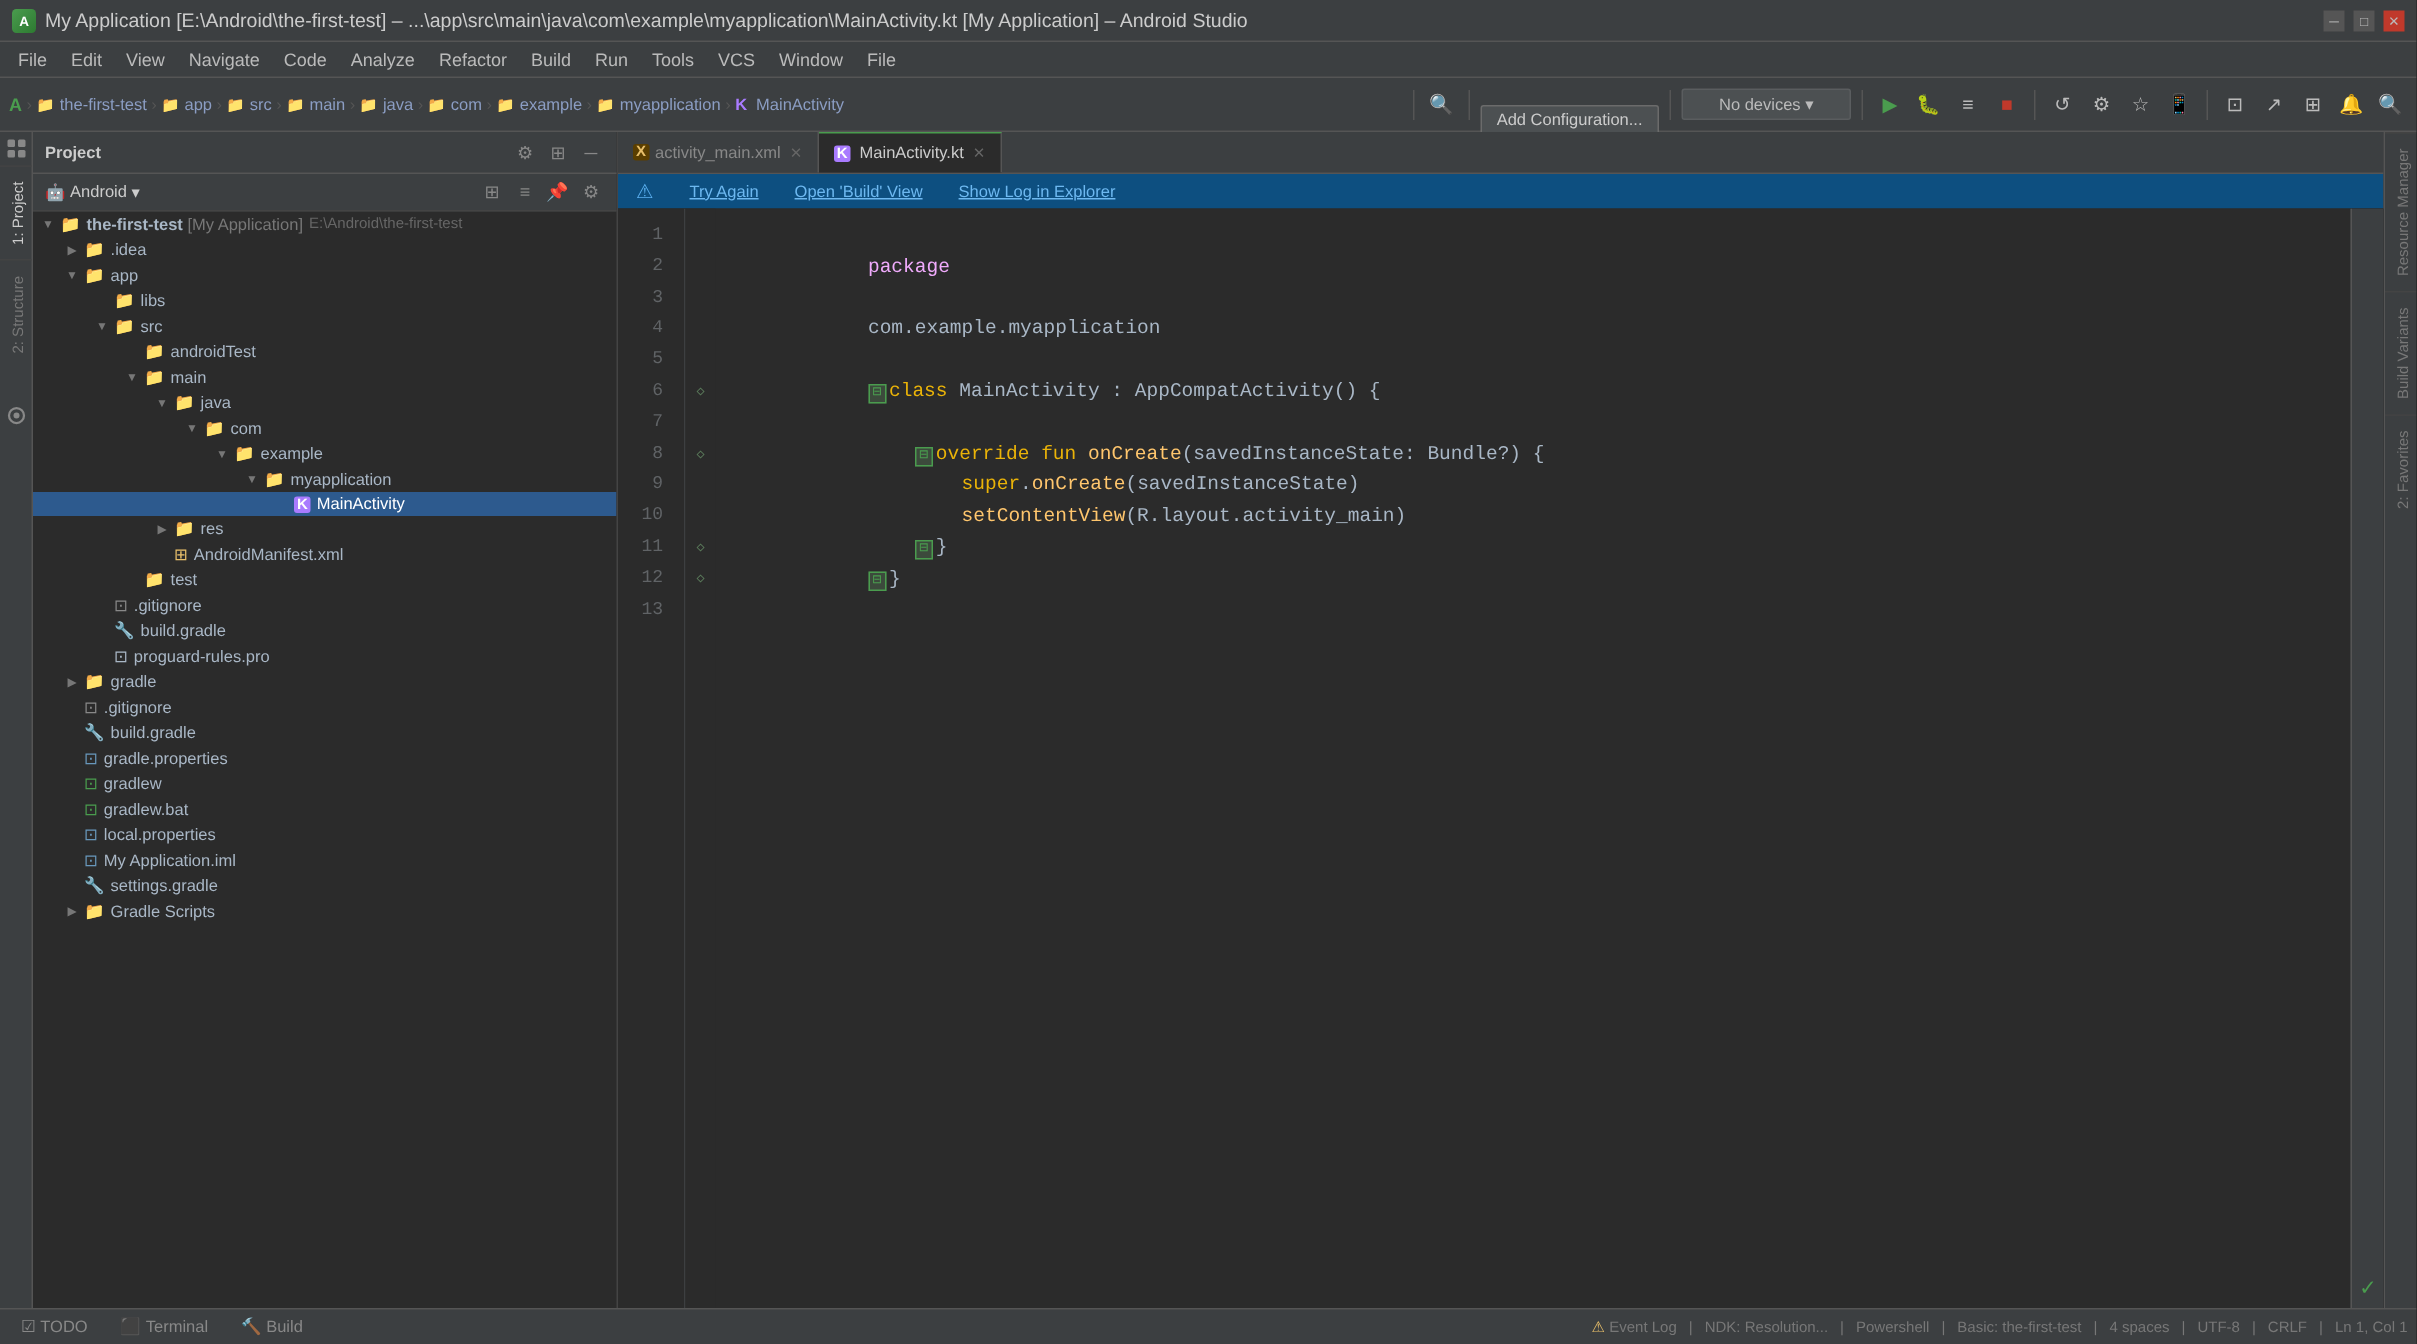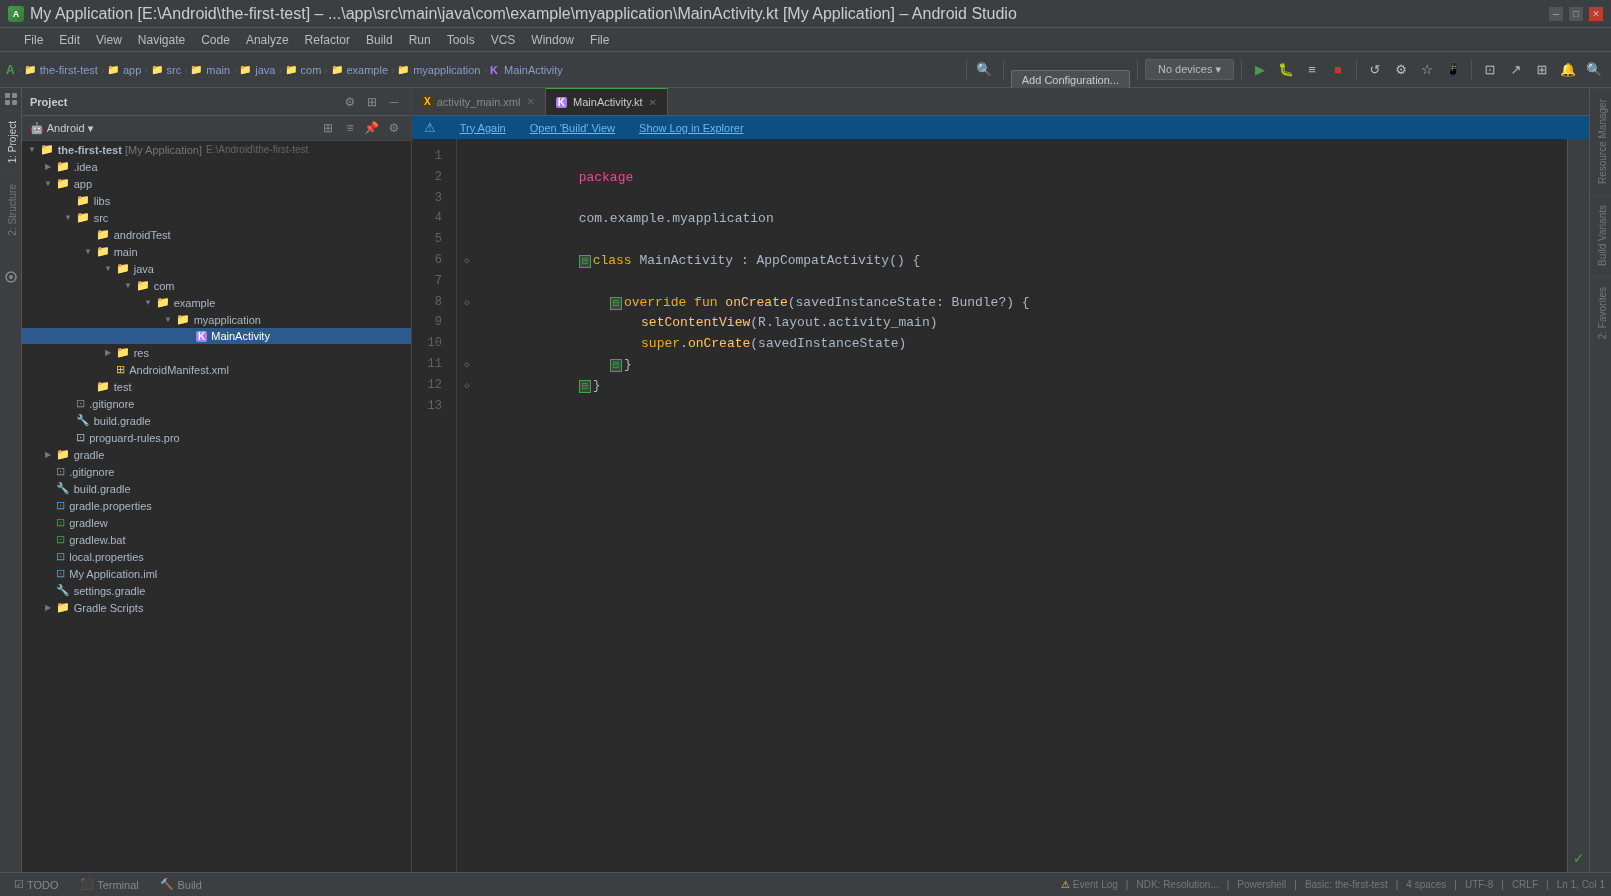--- a/index.html
+++ b/index.html
@@ -33,7 +33,7 @@
       display: flex; align-items: center; justify-content: center;
       font-size: 9px; color: white; font-weight: bold;
     }
-    .title-bar .title-text { flex: 1; font-size: 16px; color: #ccc; }
+    .title-bar .title-text { flex: 1; font-size: 13px; color: #ccc; }
     .title-bar .window-controls { display: flex; gap: 6px; }
     .title-bar .win-btn {
       width: 14px; height: 14px;

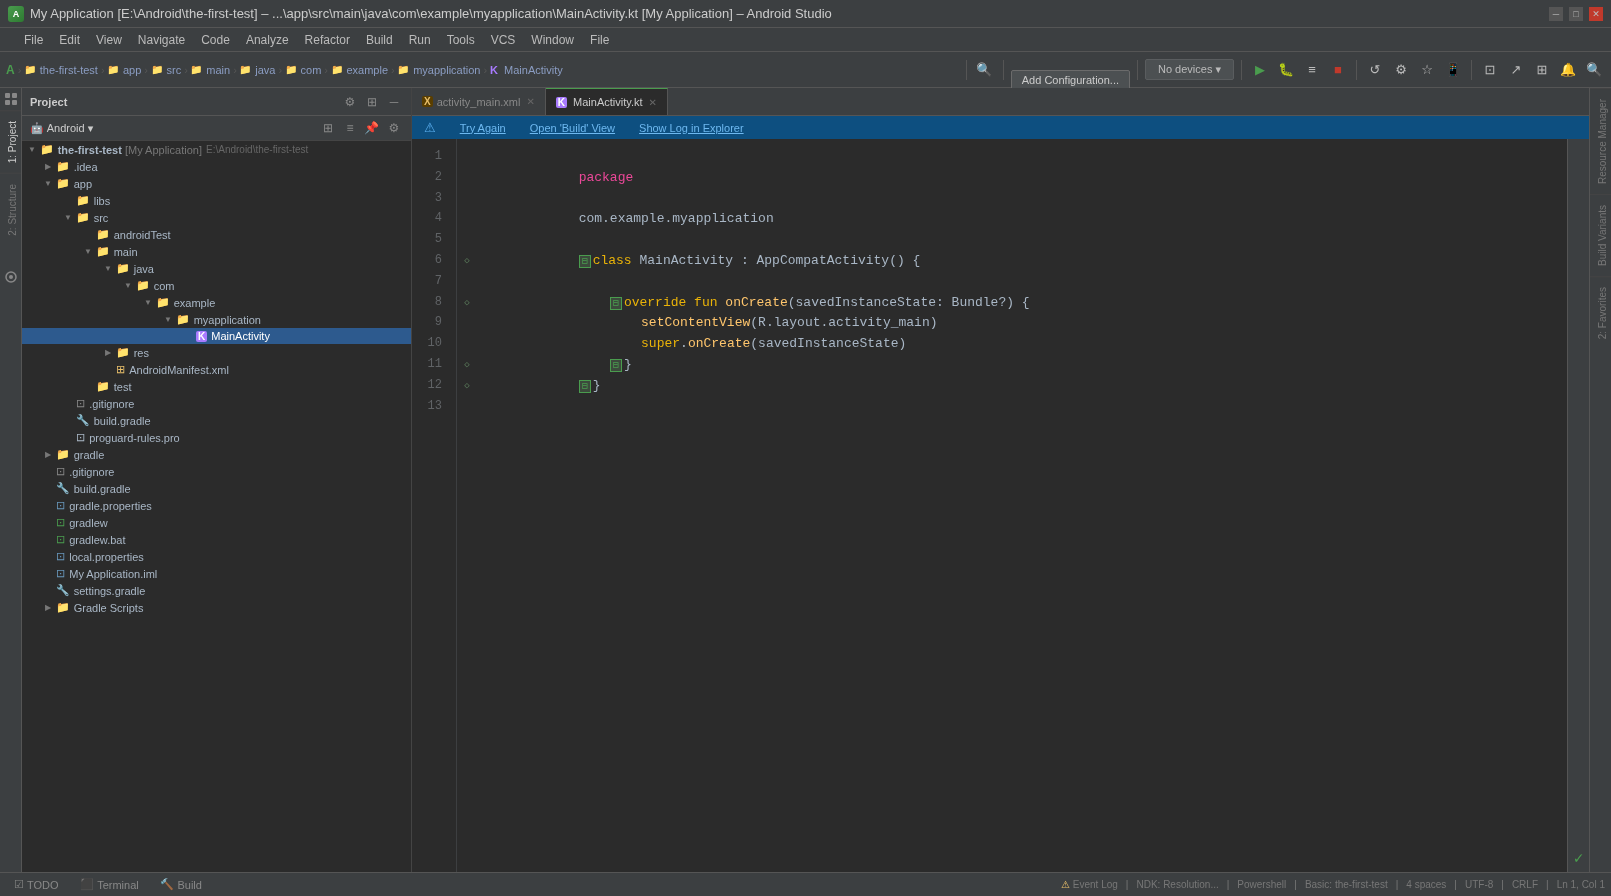--- a/index.html
+++ b/index.html
@@ -51,7 +51,7 @@
       height: 24px;
       display: flex;
       align-items: center;
-      padding: 0 16px;
+      padding: 0 4px;
       border-bottom: 1px solid #555;
       font-size: 12px;
       color: #bbb;

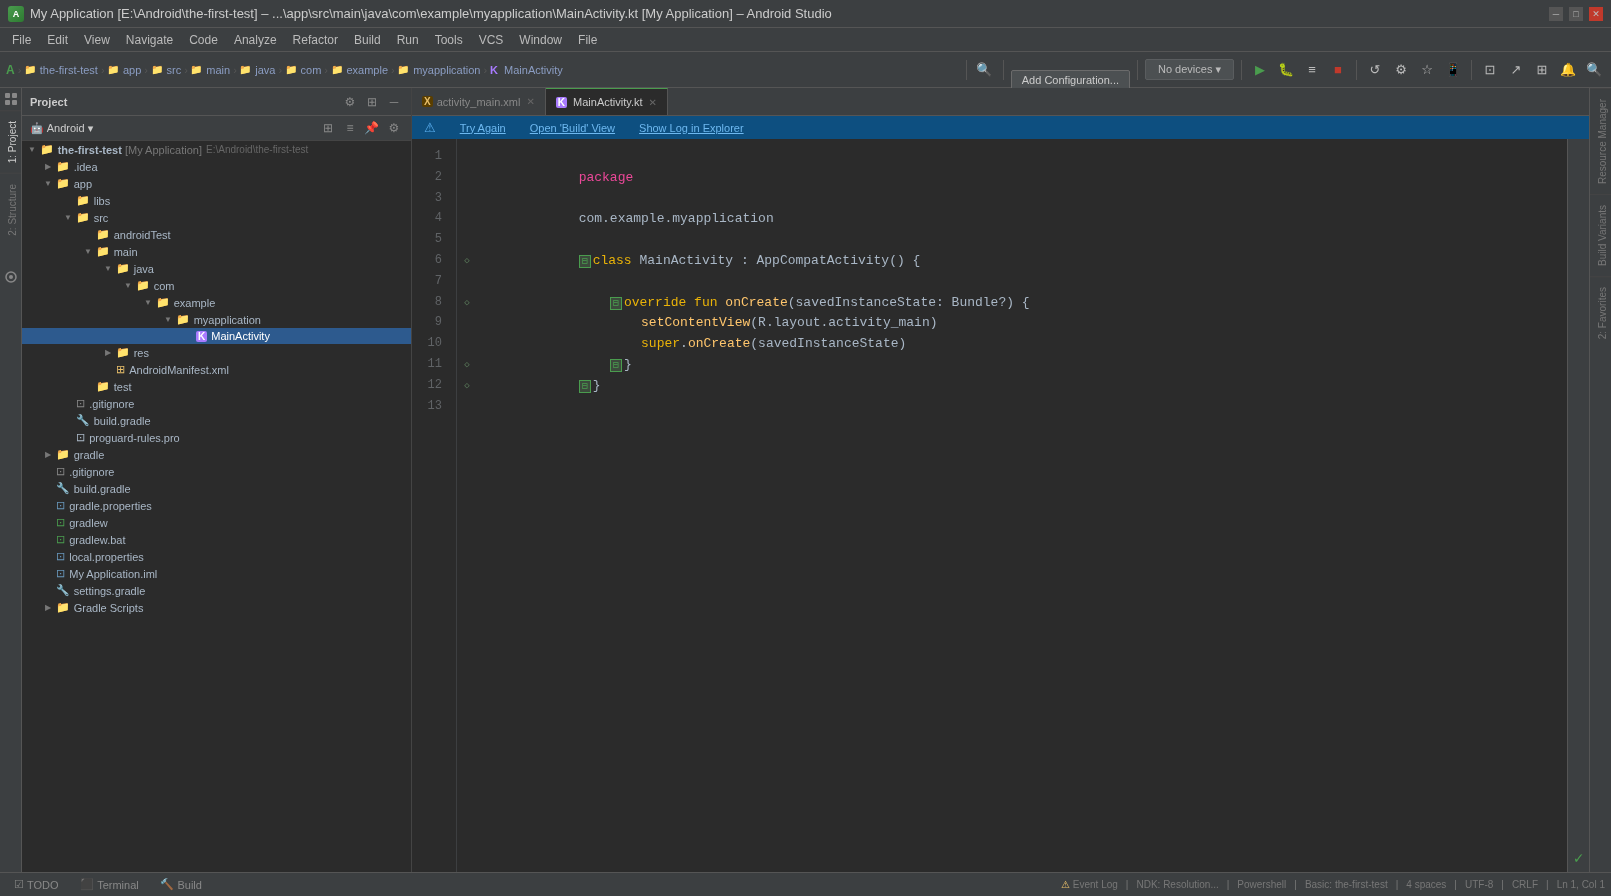--- a/index.html
+++ b/index.html
@@ -104,7 +104,7 @@
       background: #4c5052;
       border: 1px solid #5a5d5f;
       color: #bbb;
-      padding: 3px 12px;
+      padding: 3px 24px;
       cursor: pointer;
       font-size: 11px;
       border-radius: 2px;

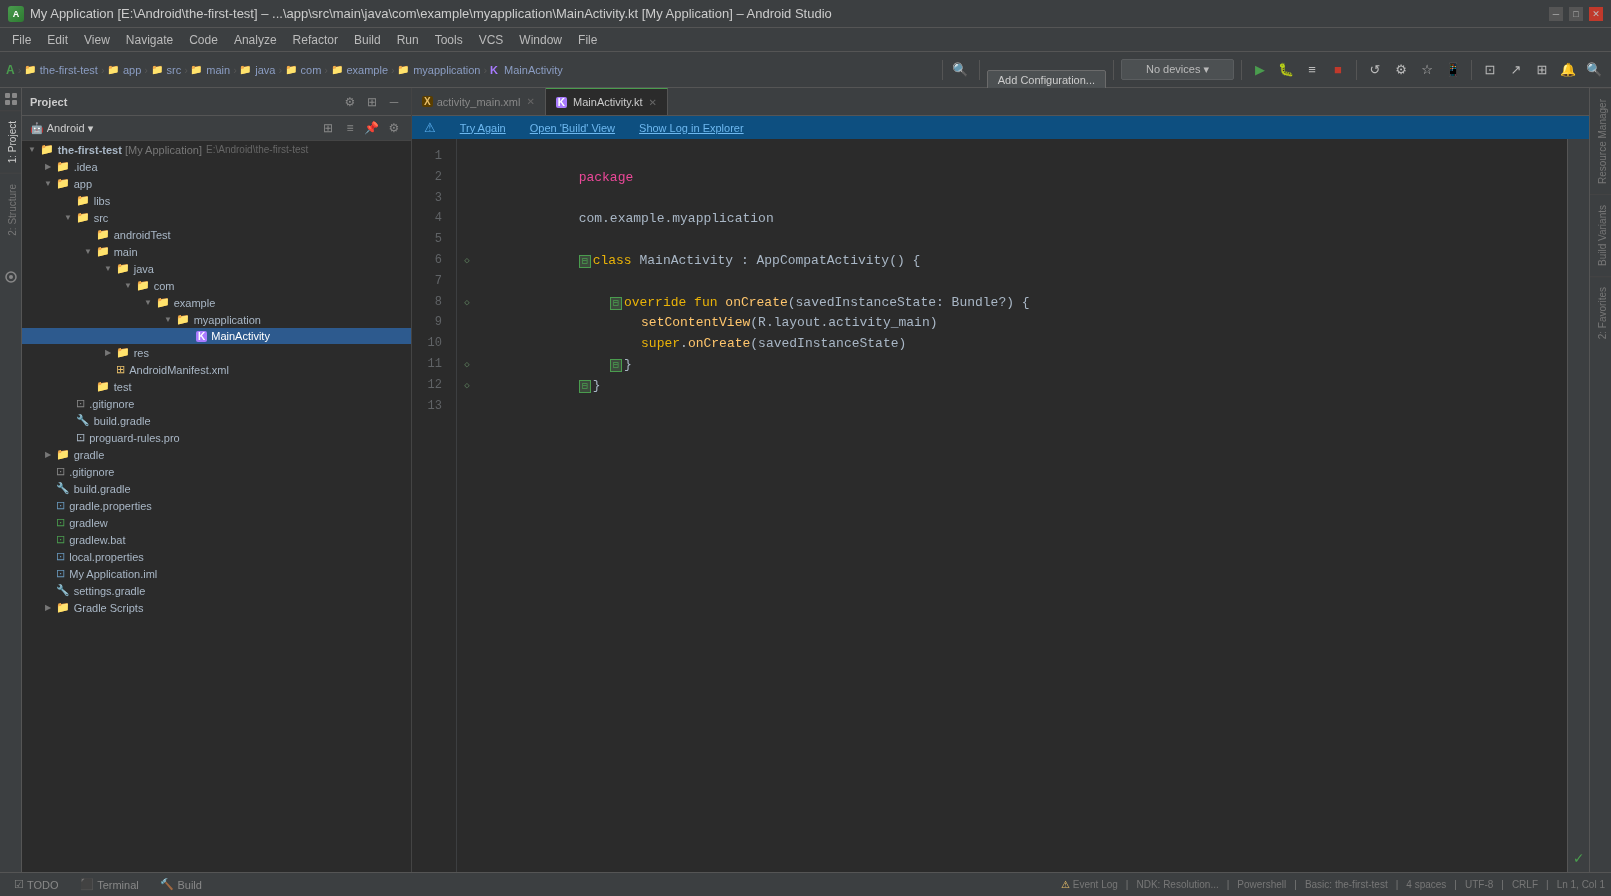--- a/index.html
+++ b/index.html
@@ -293,7 +293,7 @@
     .kw-keyword { color: #eab308; }
     .kw-func { color: #ffc66d; }
     .kw-import { color: #cc7832; }
-    .kw-package { color: #ec4899; }
+    .kw-package { color: #f0abfc; }
     .kw-package-name { color: #a9b7c6; }
     .kw-dot { color: #a9b7c6; }
 

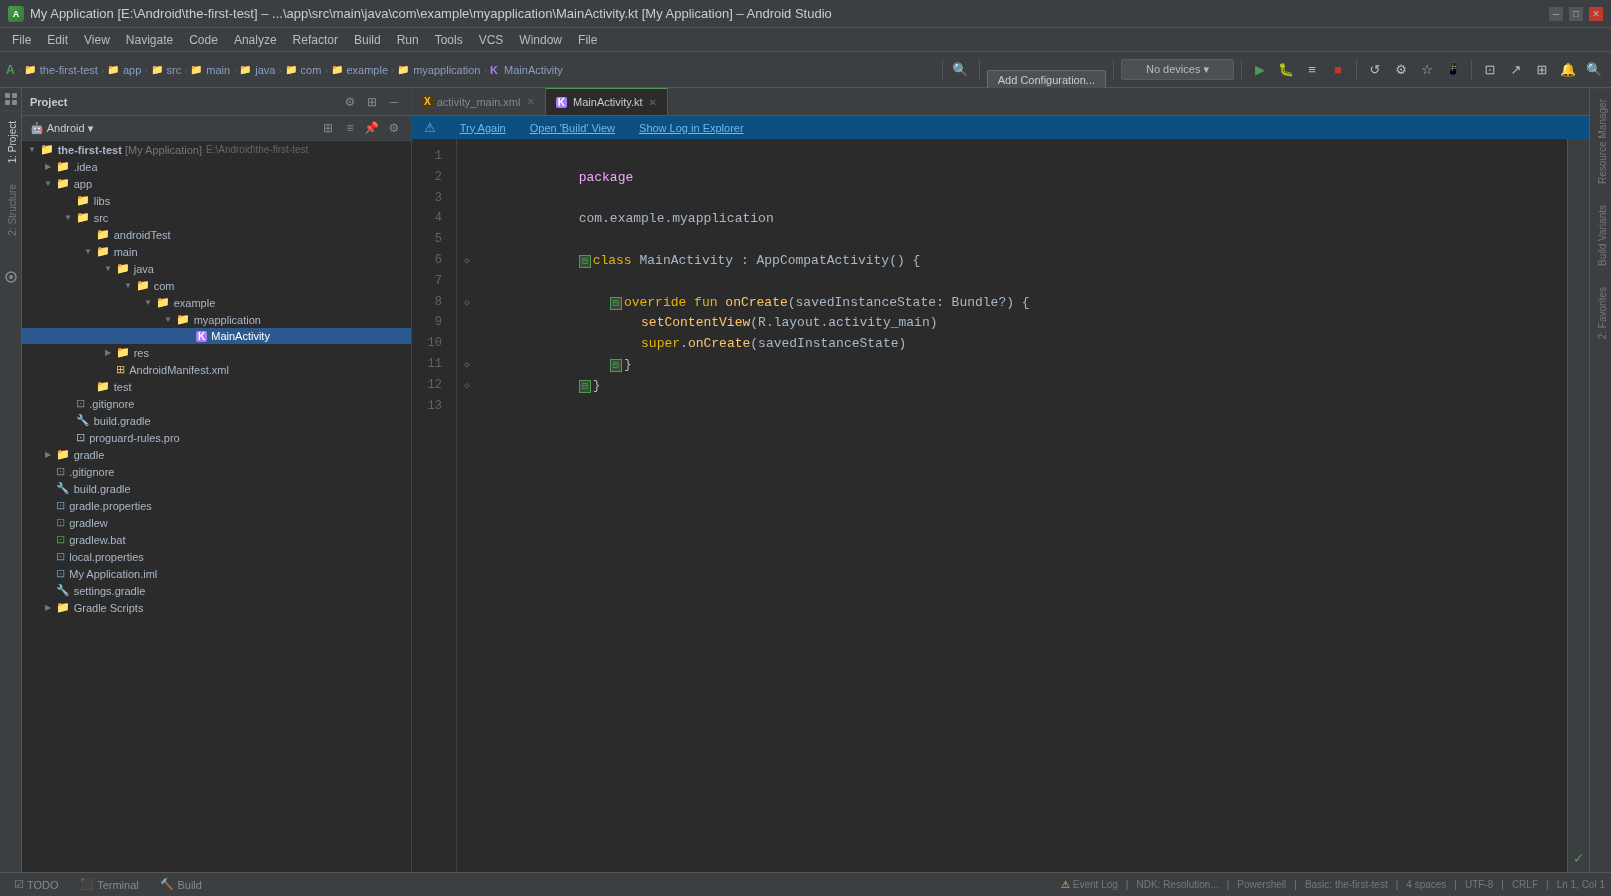--- a/index.html
+++ b/index.html
@@ -814,11 +814,11 @@
           </div>
 
           <div class="code-line">
+            <span>        </span><span class="kw-keyword">super</span><span>.</span><span class="kw-func">onCreate</span><span>(savedInstanceState)</span>
+          </div>
+
+          <div class="code-line">
             <span>        </span><span class="kw-func">setContentView</span><span>(</span><span style="color:#a9b7c6;">R</span><span>.layout.activity_main)</span>
-          </div>
-
-          <div class="code-line">
-            <span>        </span><span class="kw-keyword">super</span><span>.</span><span class="kw-func">onCreate</span><span>(savedInstanceState)</span>
           </div>
 
           <div class="code-line">

